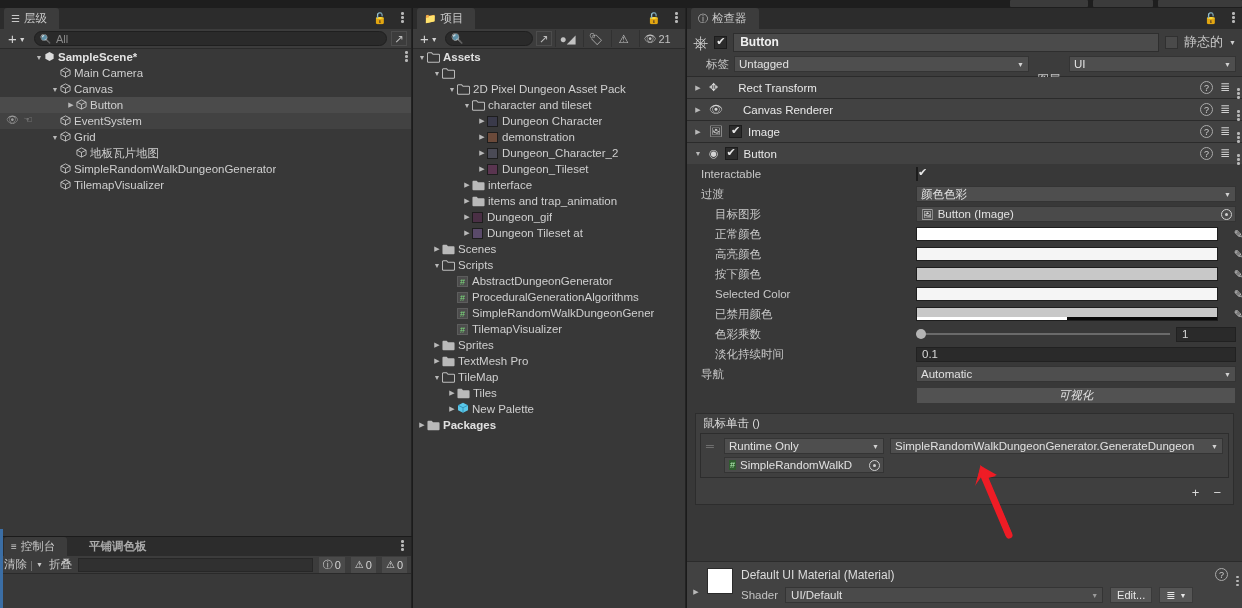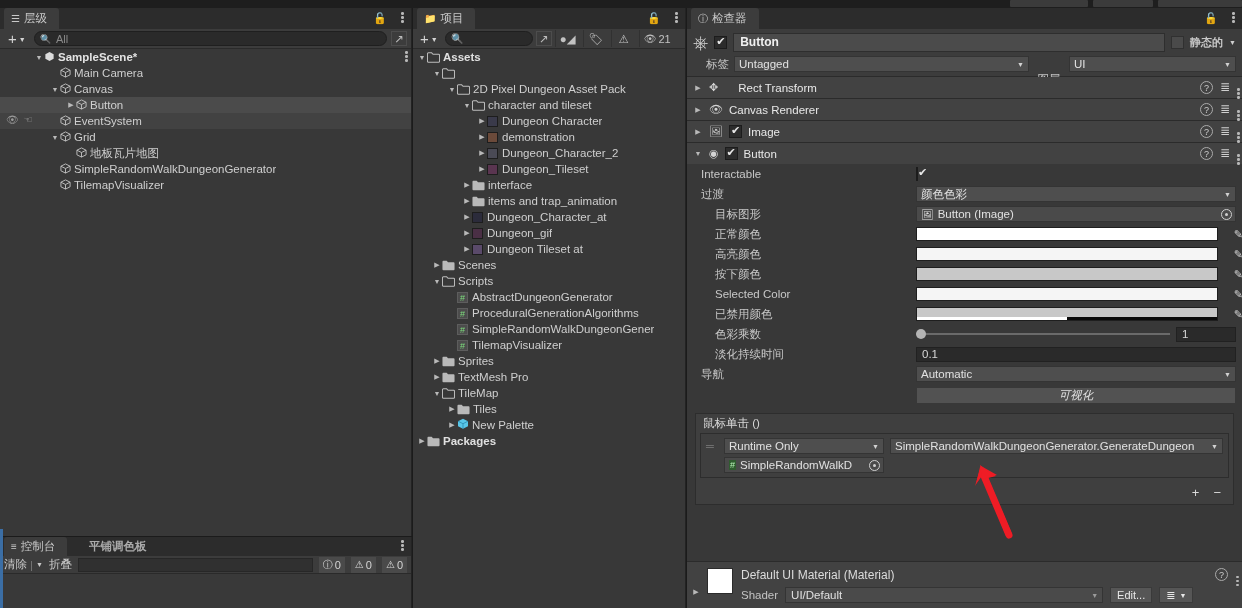--- a/index.html
+++ b/index.html
@@ -97,7 +97,7 @@
   .chkbox.off{ background:#4a4a4a; border-color:#303030; }
   .namefield { flex:1; height:19px; background:#4b4b4b; border:1px solid #2e2e2e; color:#f0f0f0;
                font-weight:bold; font-size:12px; display:flex; align-items:center; padding:0 6px; }
-  .statlabel { color:#c8c8c8; font-size:11px;font-weight:bold; }
+  .statlabel { color:#c8c8c8; font-size:13px; }
   .lbl-sm { color:#c3c3c3; font-size:11.5px; }
   .dropdown { height:16px; background:#4e4e4e; border:1px solid #343434; display:flex; align-items:center;
               padding:0 4px; color:#e1e1e1; font-size:11.5px; position:relative; }

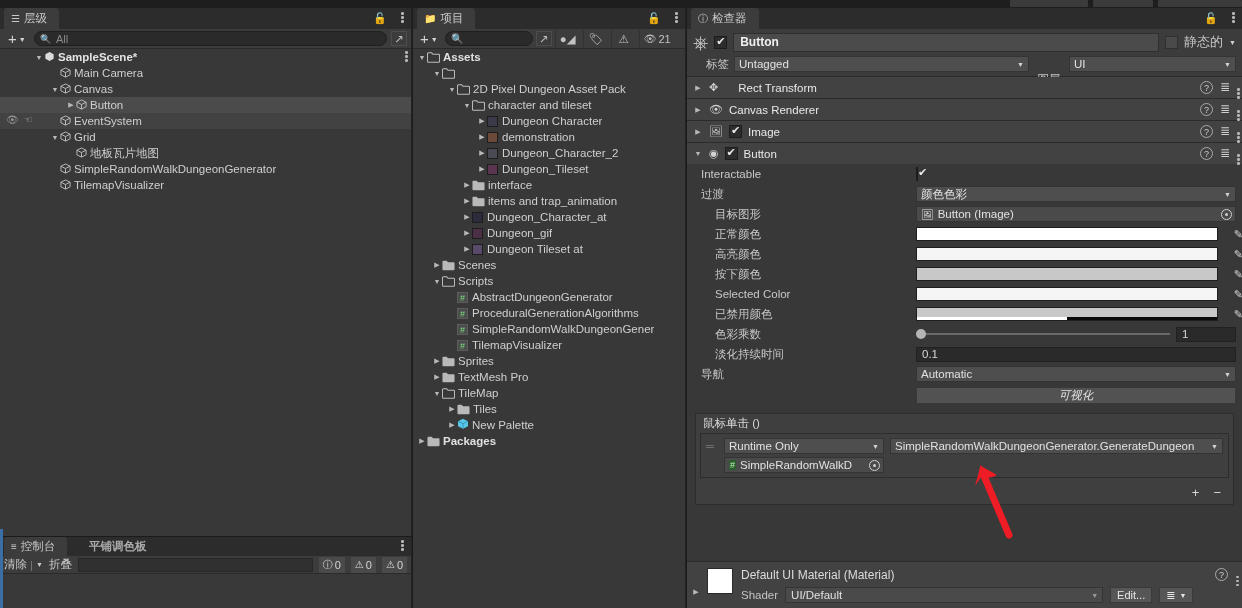--- a/index.html
+++ b/index.html
@@ -606,7 +606,7 @@
       <div class="comp-head">
         <span class="twist">▶</span>
         <span style="font-size:11px;color:#d4d4d4;">👁</span>
-        <span class="ctitle" style="">Canvas Renderer</span>
+        <span class="ctitle" style="margin-left:14px;">Canvas Renderer</span>
         <span class="right">
           <span class="qmark">?</span>
           <span class="presets">≣</span>

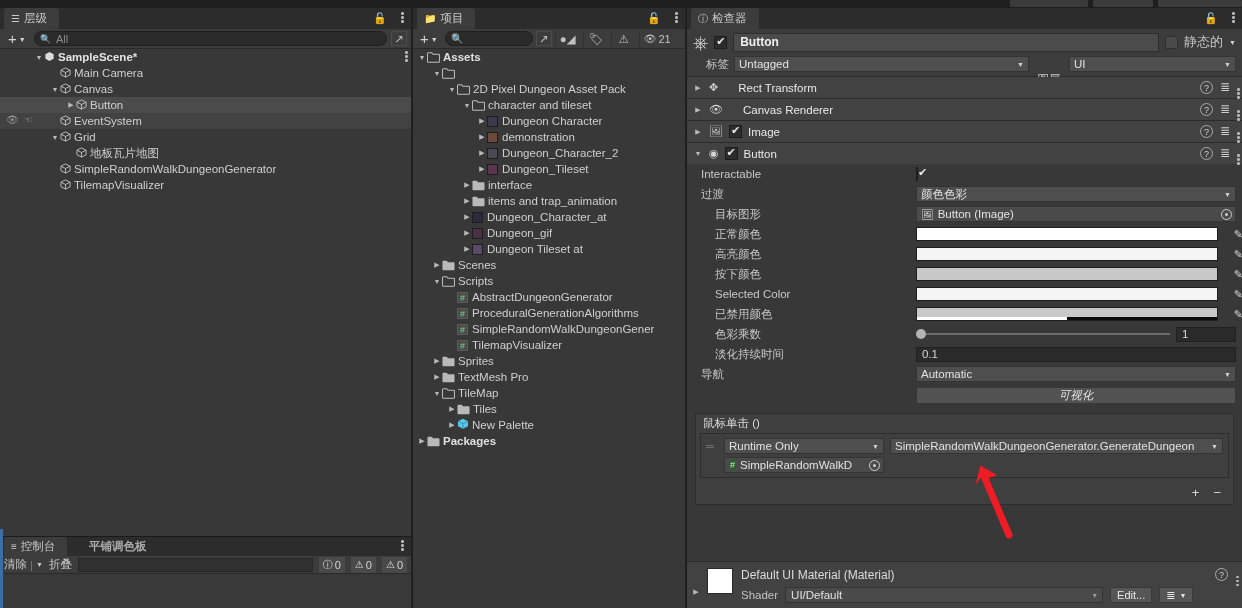--- a/index.html
+++ b/index.html
@@ -437,12 +437,6 @@
               <path d="M0.5 1.5 A1 1 0 0 1 1.5 0.5 H5 L6.5 2 H12.5 A1 1 0 0 1 13.5 3 V9.5 A1 1 0 0 1 12.5 10.5 H1.5 A1 1 0 0 1 0.5 9.5 Z" fill="#b9b9b9"></path>
             </svg></span>
           <span class="pname">items and trap_animation</span>
-        </div>
-        <div class="prow">
-          <span style="width:49px;flex:0 0 auto;"></span>
-          <span class="twist">▶</span>
-          <span class="tex" style="background:#2b2b3b;"></span>
-          <span class="pname">Dungeon_Character_at</span>
         </div>
         <div class="prow">
           <span style="width:49px;flex:0 0 auto;"></span>

